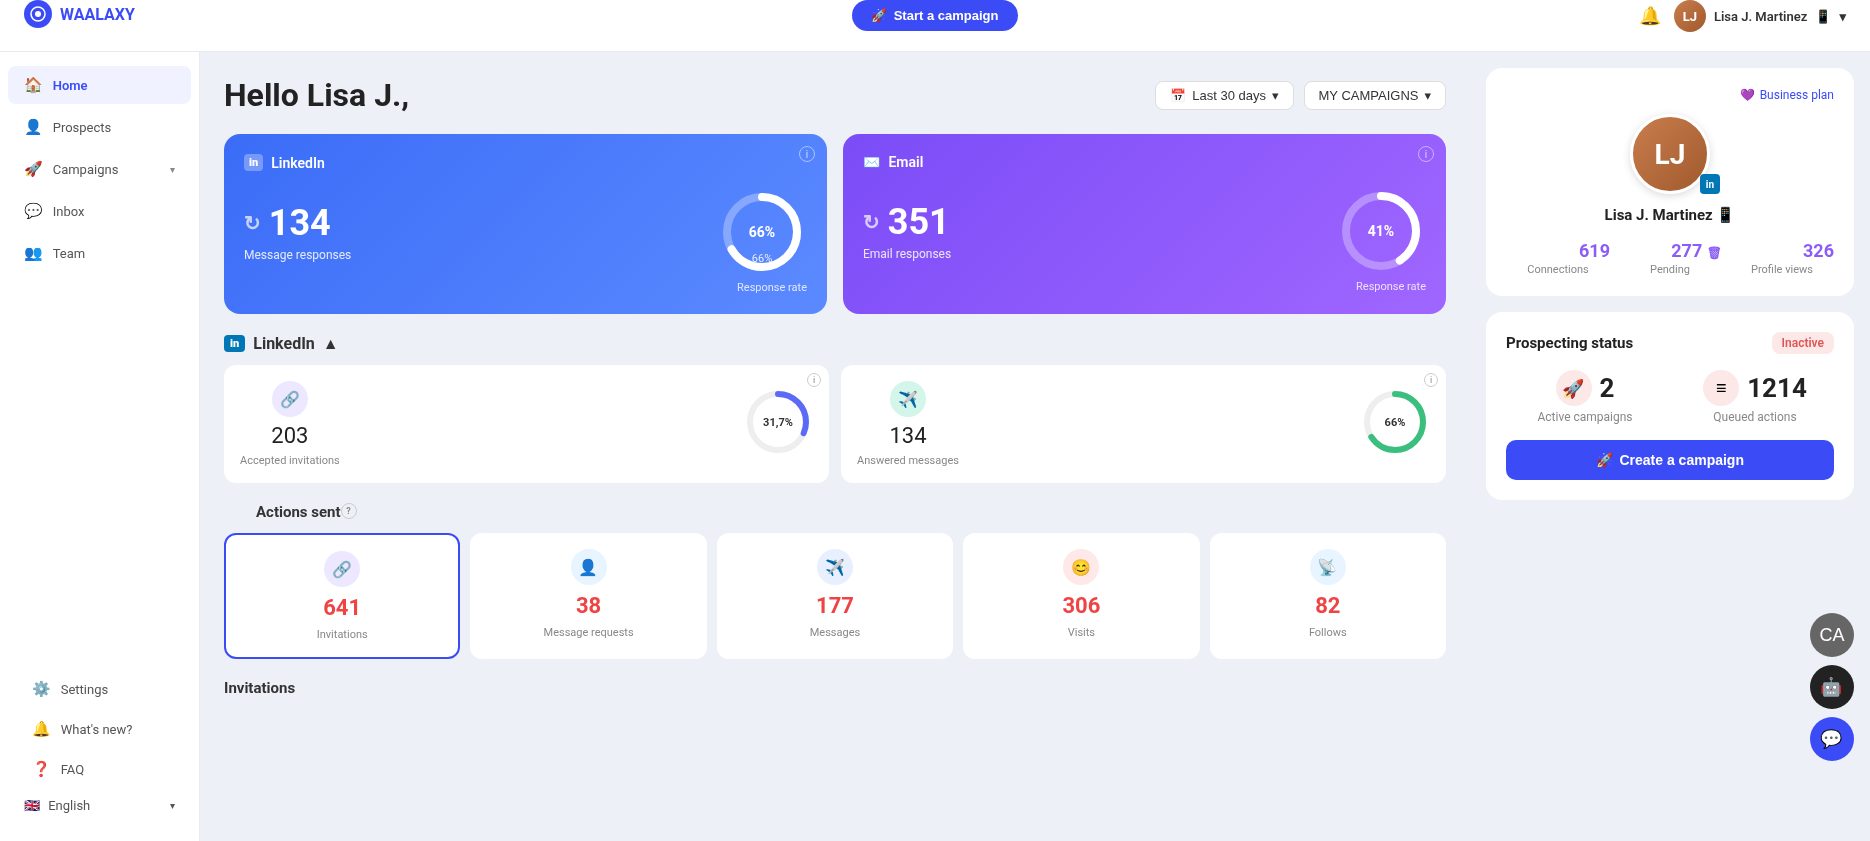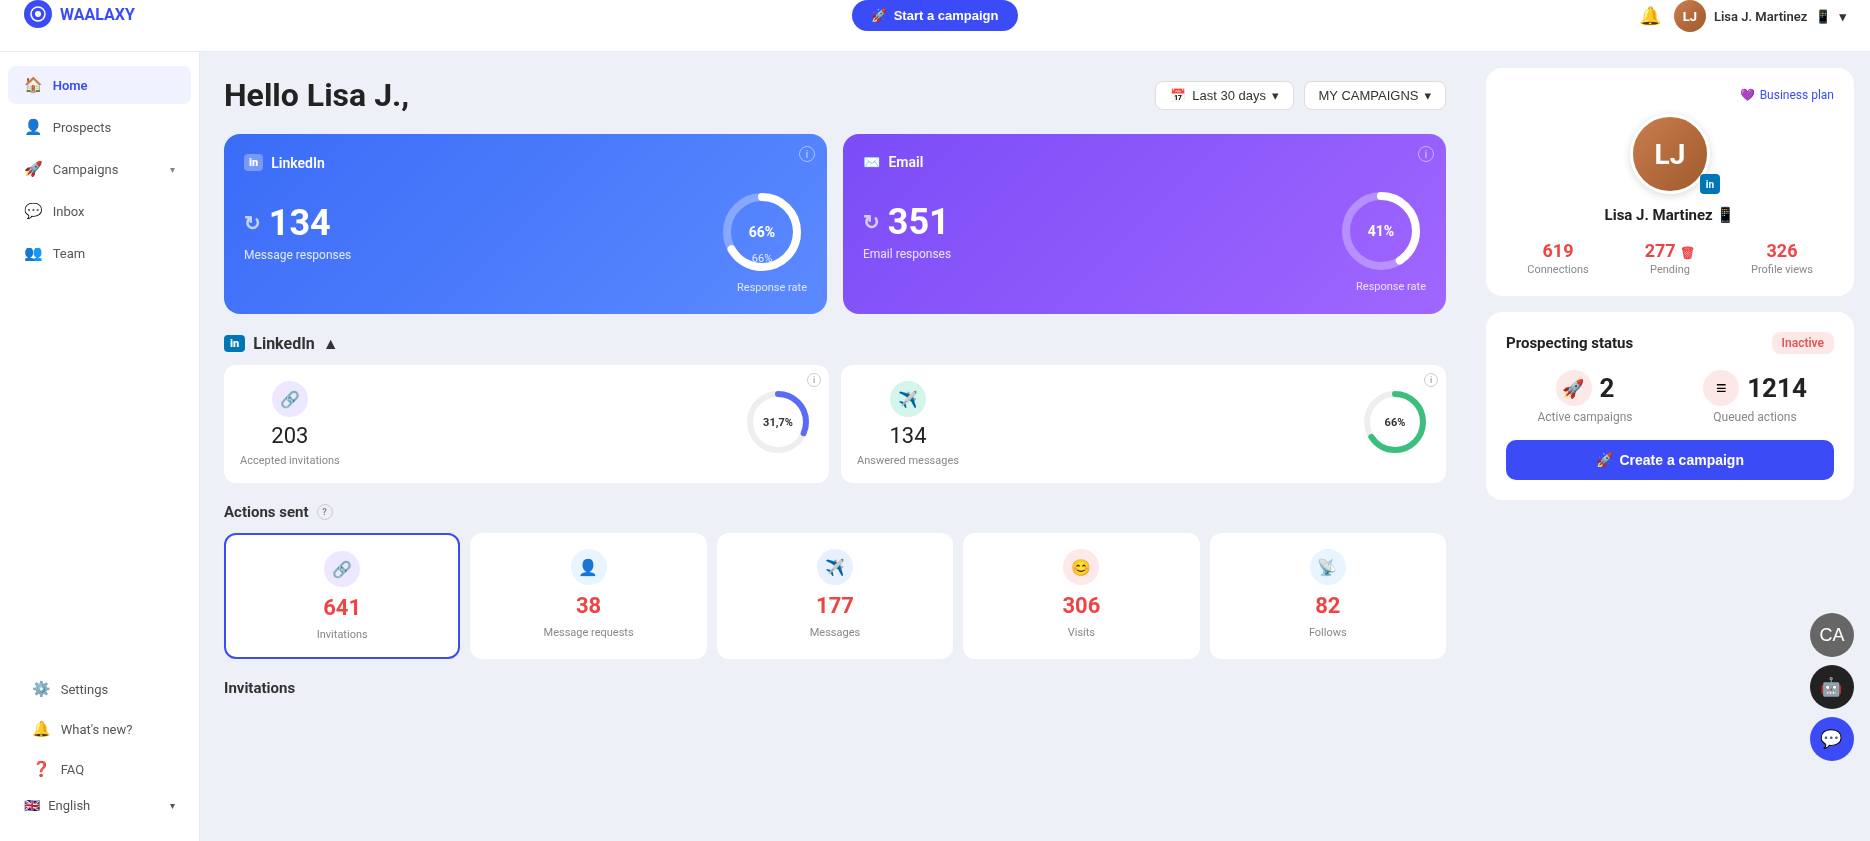--- a/index.html
+++ b/index.html
@@ -430,7 +430,8 @@
     .profile-stat-number {
       font-size: 18px;
       font-weight: 700;
-      color: #ef4444;
+      color: #8b5cf6;
+      text-align: right;
     }
     .profile-stat-label {
       font-size: 11px;

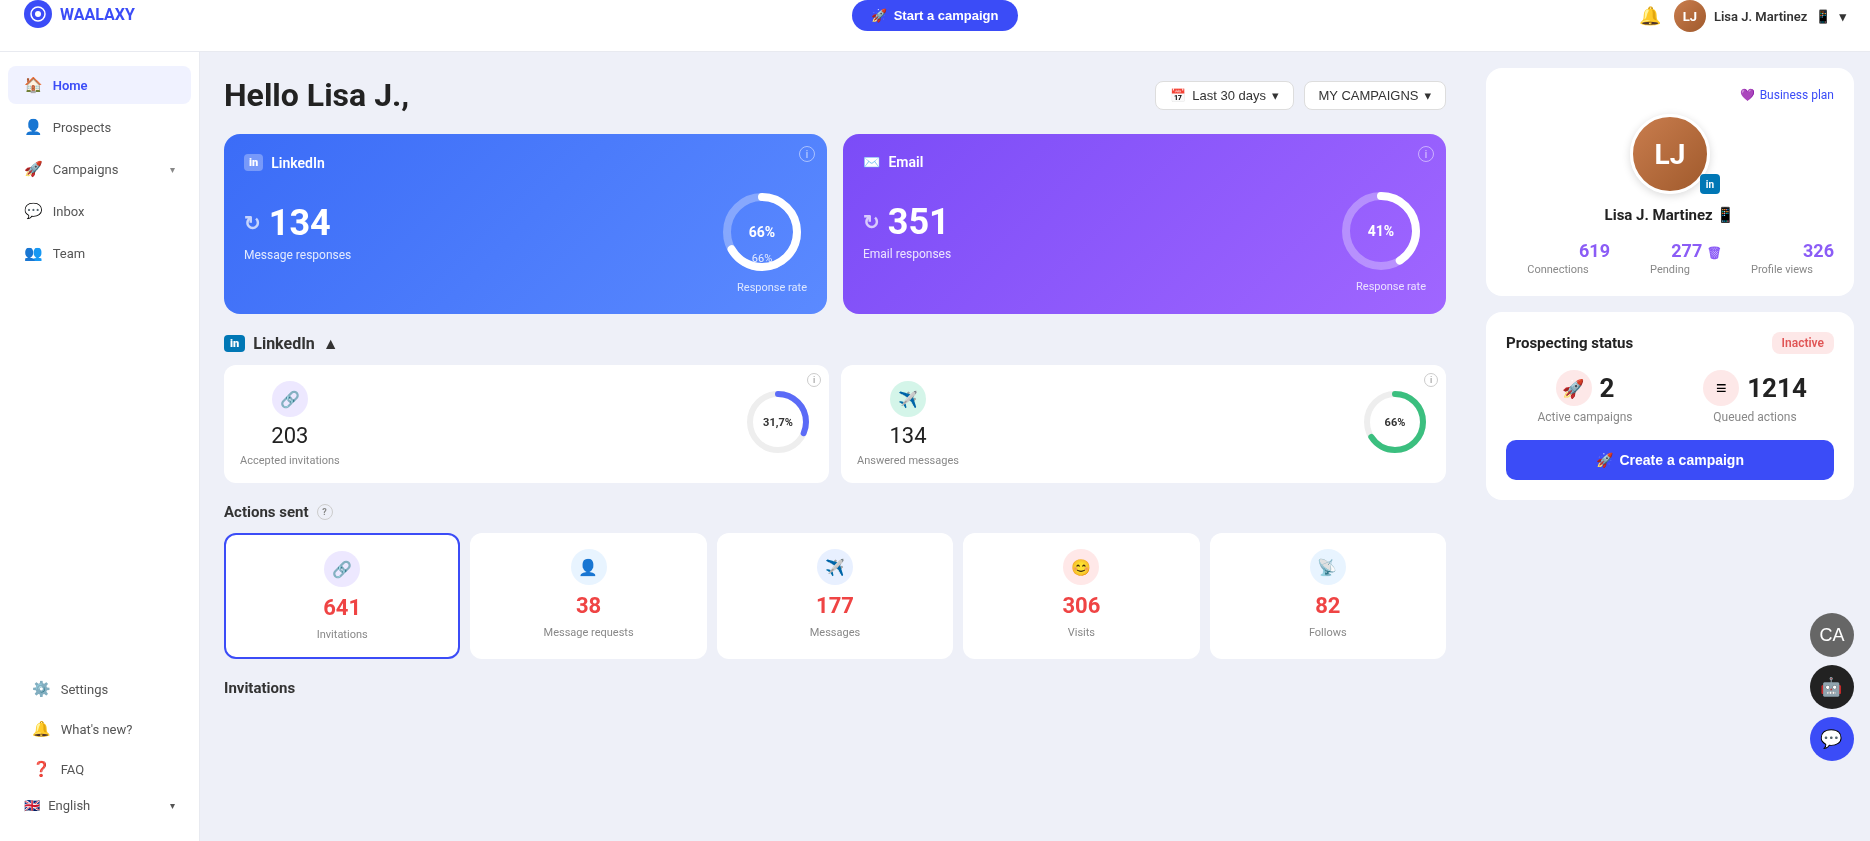--- a/index.html
+++ b/index.html
@@ -313,12 +313,11 @@
     
     .actions-header {
       display: flex;
-      align-items: center;
-      gap: 8px;
       font-size: 15px;
       font-weight: 700;
       color: #333;
       margin-bottom: 12px;
+      margin-left: 32px;
     }
     .actions-cards {
       display: grid;

